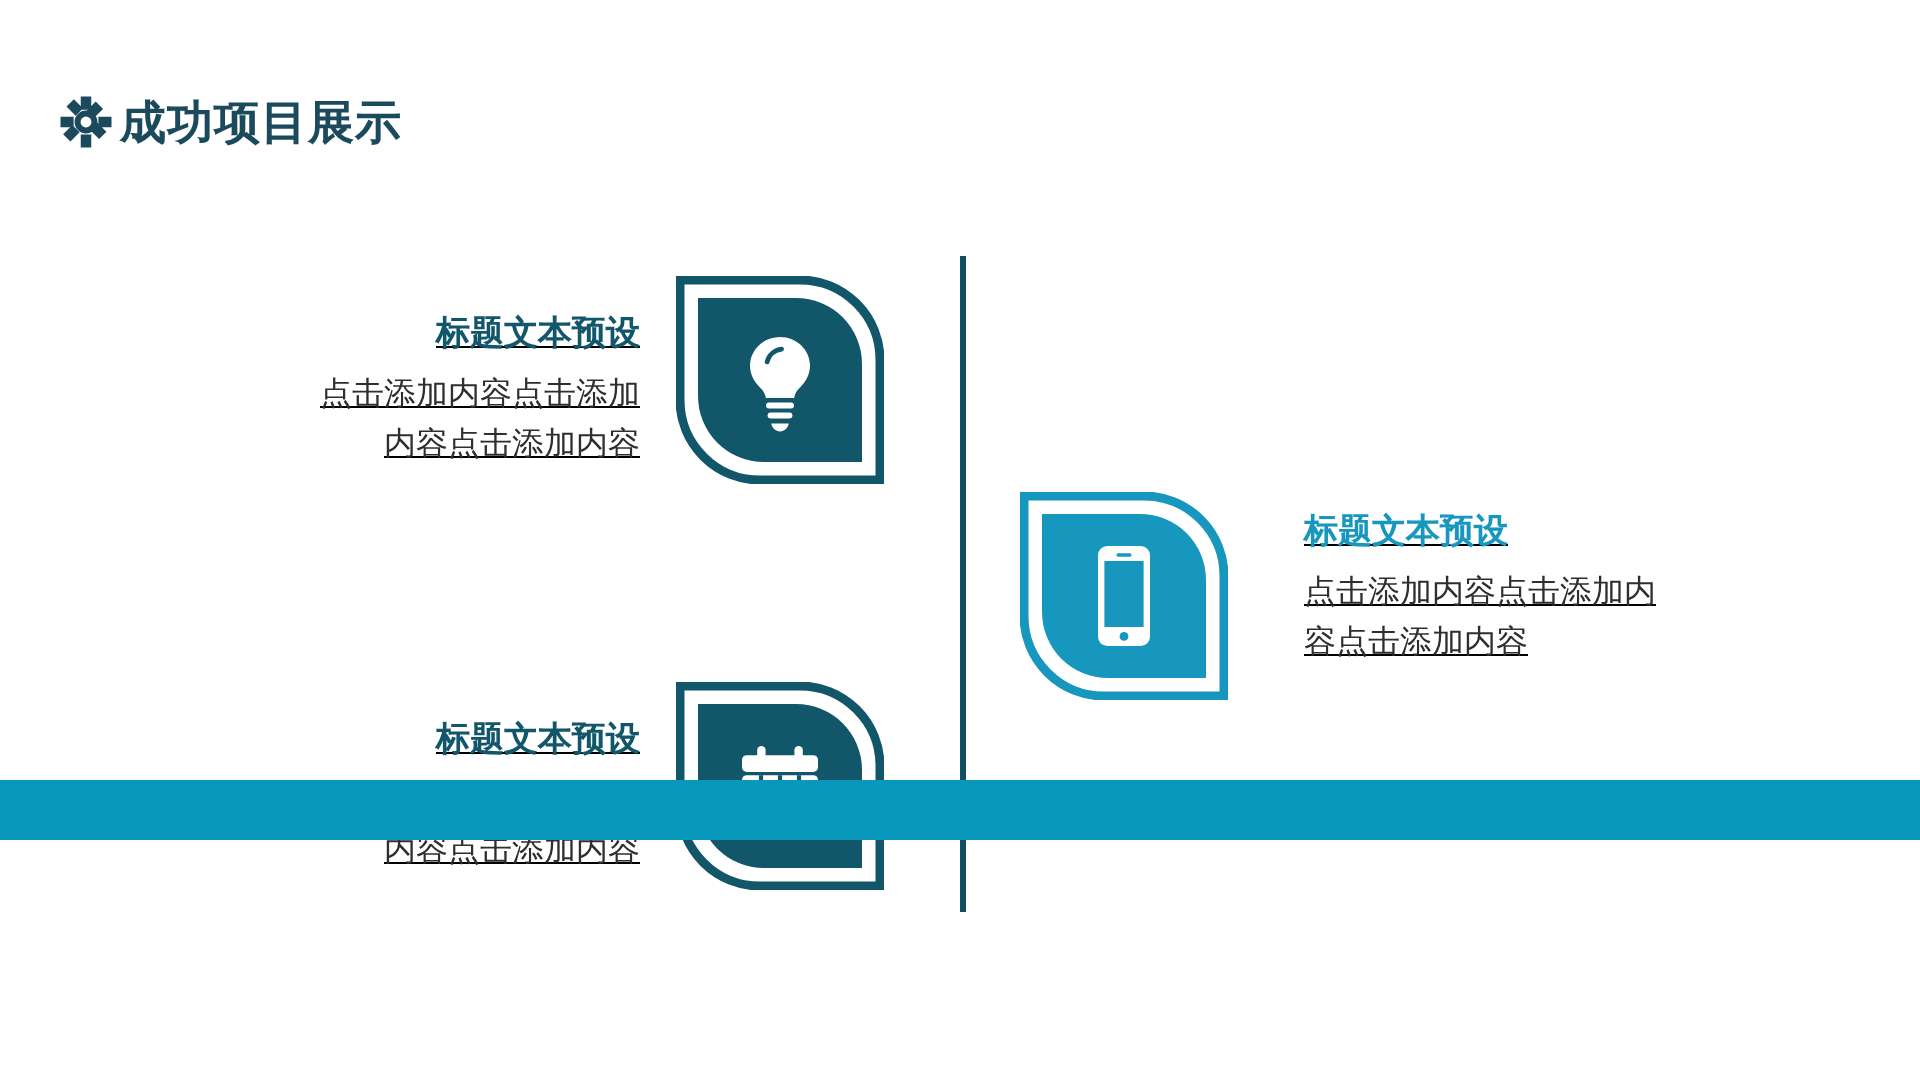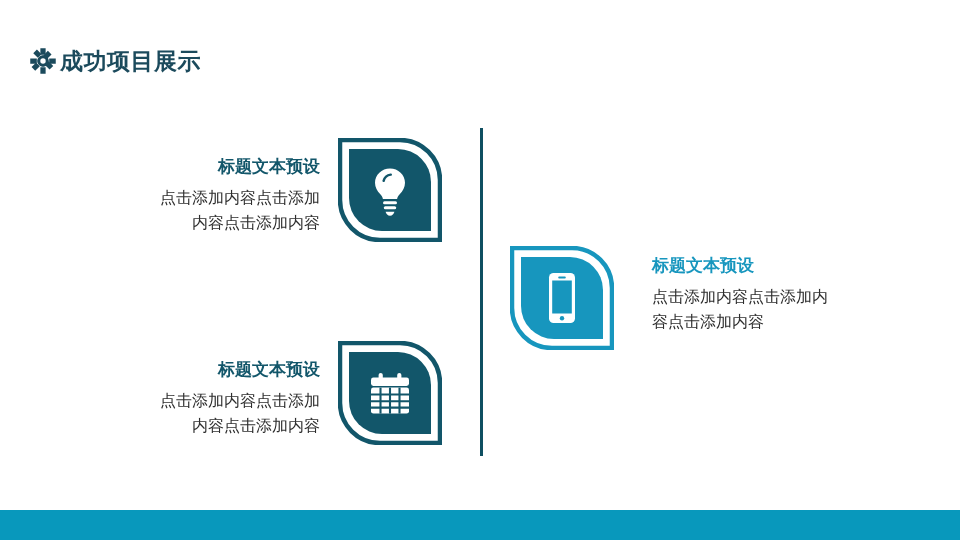--- a/index.html
+++ b/index.html
@@ -18,7 +18,7 @@
     position: absolute;
     inset: 0;
     width: 960px;
-    height: 540px;
+    height: 420px;
     background: #ffffff;
   }
 

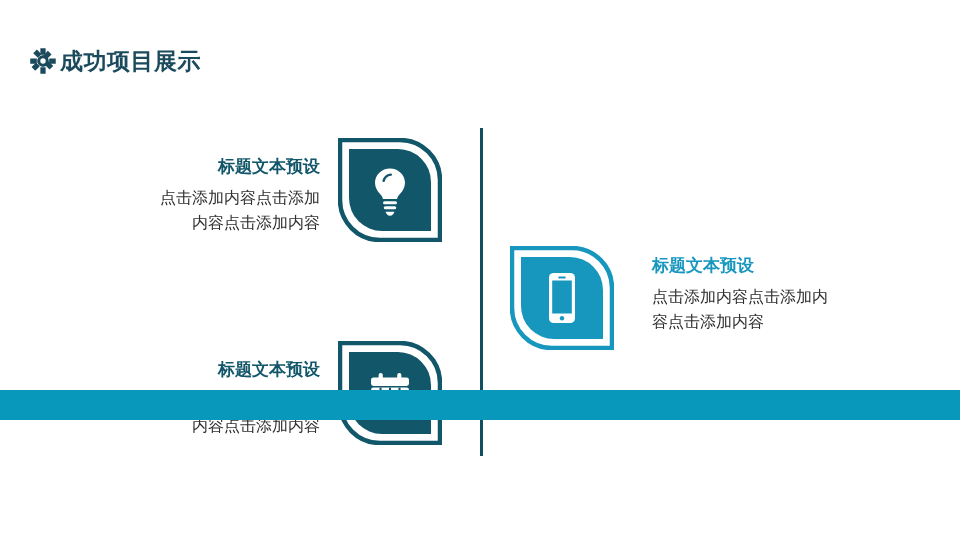--- a/index.html
+++ b/index.html
@@ -71,6 +71,7 @@
   
   .block {
     position: absolute;
+    text-decoration: underline;
   }
   .block-title {
     font-size: 17px;

